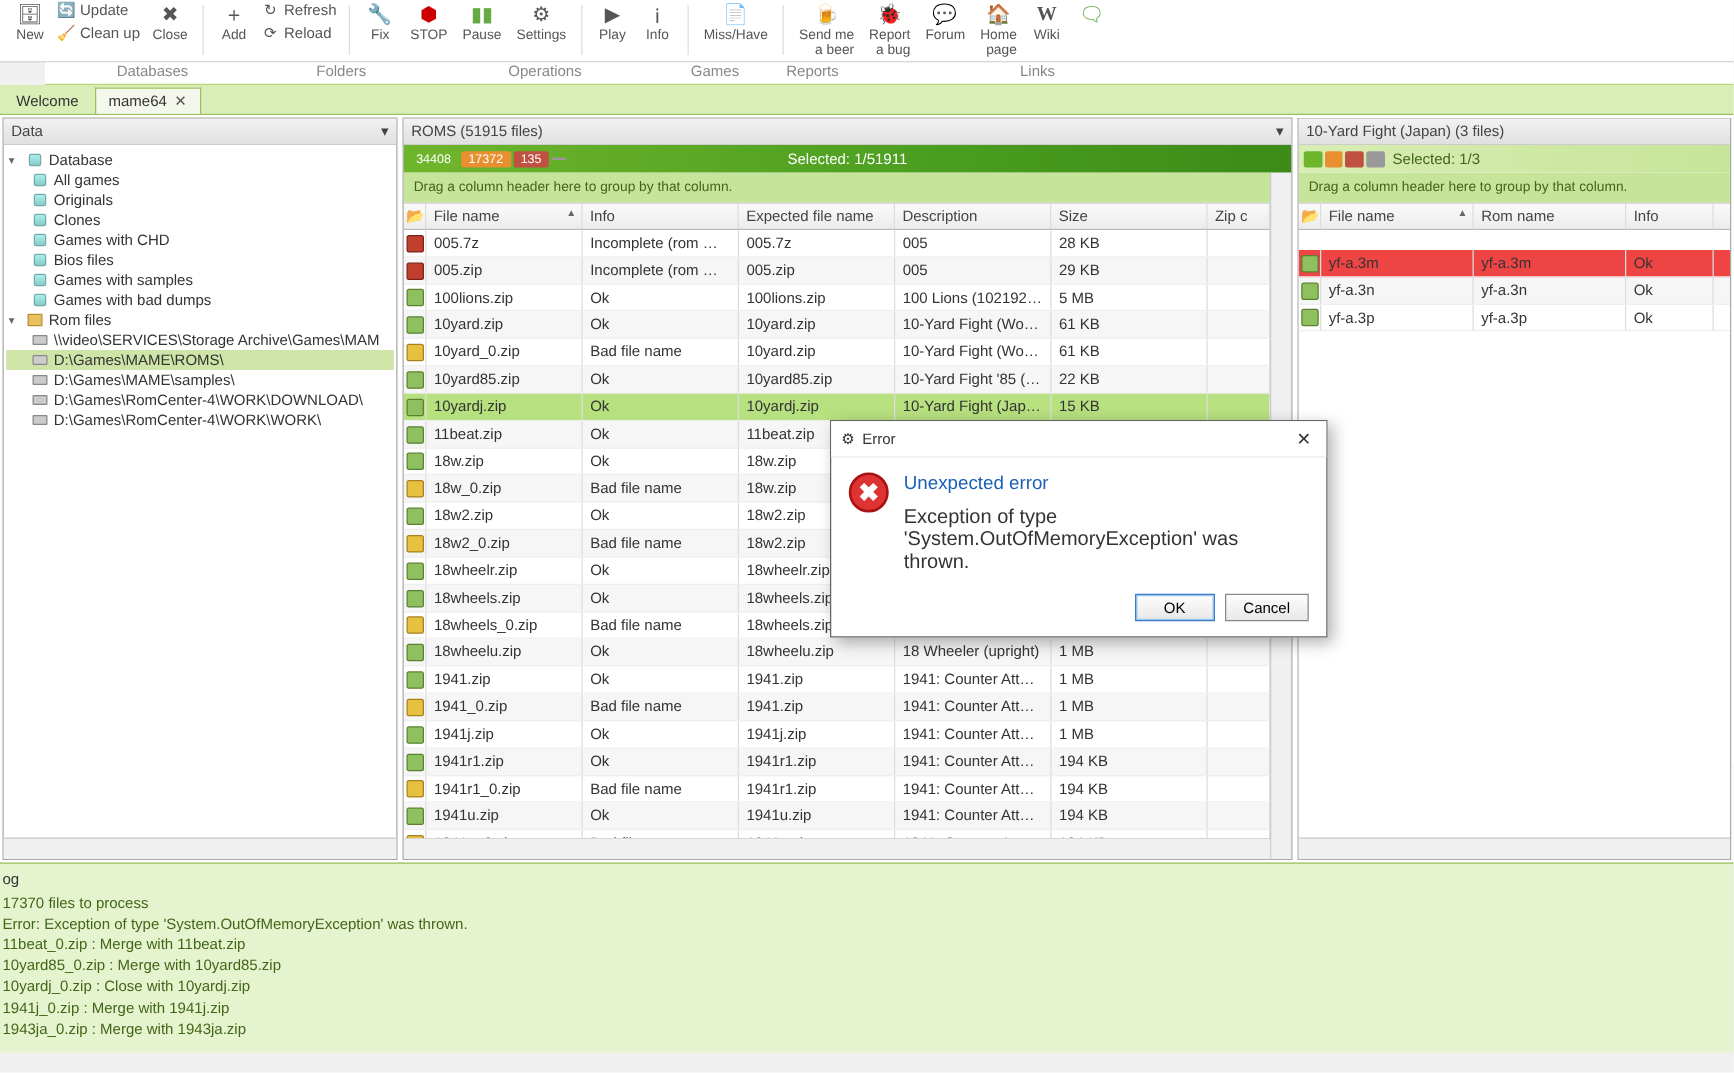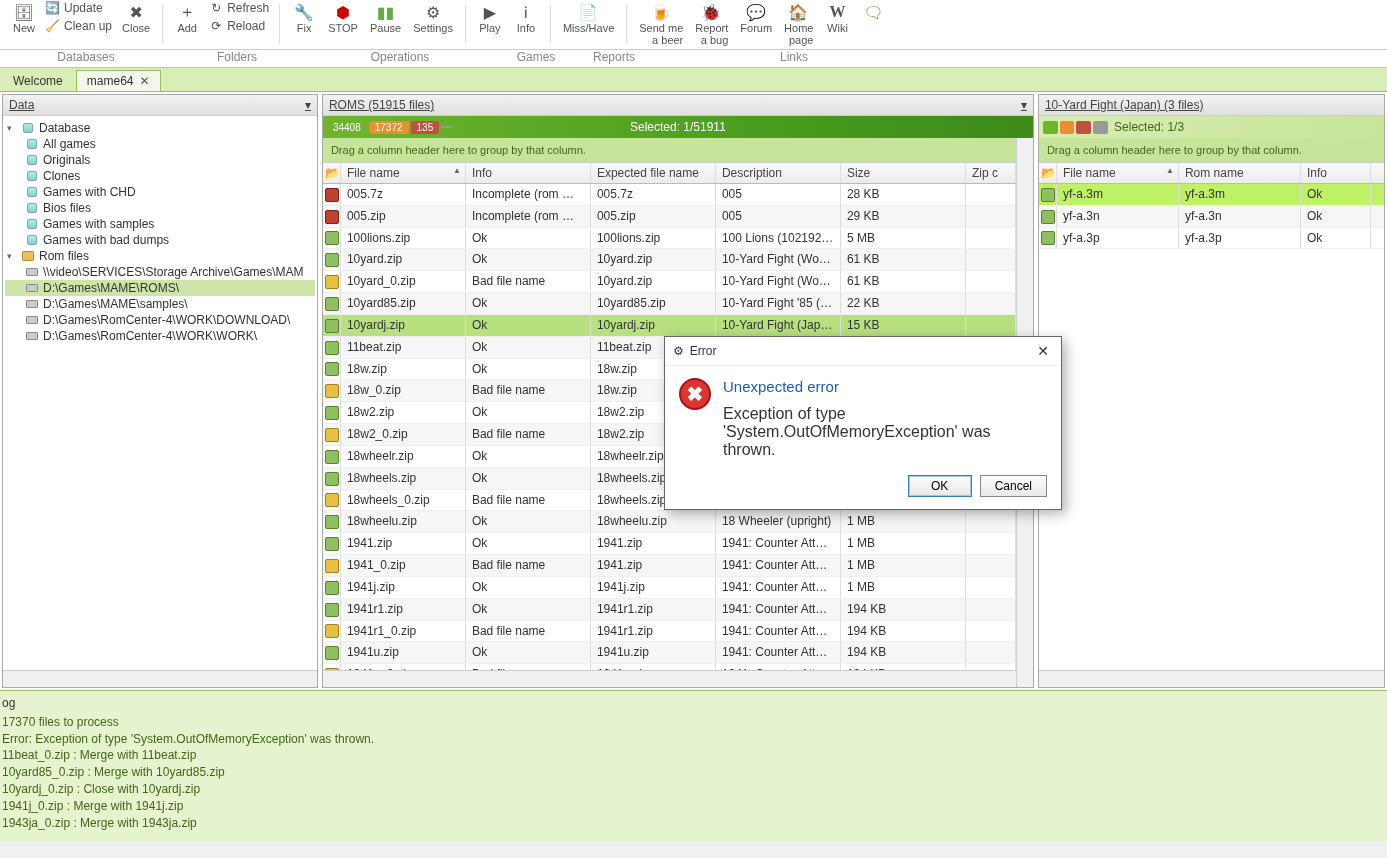--- a/index.html
+++ b/index.html
@@ -15,7 +15,7 @@
 .ribbon-small-btn { display:flex; align-items:center; gap:4px; padding:1px 4px; cursor:pointer; color:#555; font-size:11px; }
 .ribbon-small-btn .ico { width:14px; height:14px; display:flex; align-items:center; justify-content:center; font-size:12px; }
 .ribbon-sep { width:1px; background:#ddd; margin:4px 6px; align-self:stretch; }
-.ribbon-labels { height:18px; background:#fff; display:flex; border-bottom:1px solid #b6d67a; font-size:11px; color:#888; }
+.ribbon-labels { height:18px; background:#fff; display:flex; border-bottom:1px solid #b6d67a; font-size:11px; color:#888;margin-left:36px; }
 .ribbon-labels span { text-align:center; }
 
 

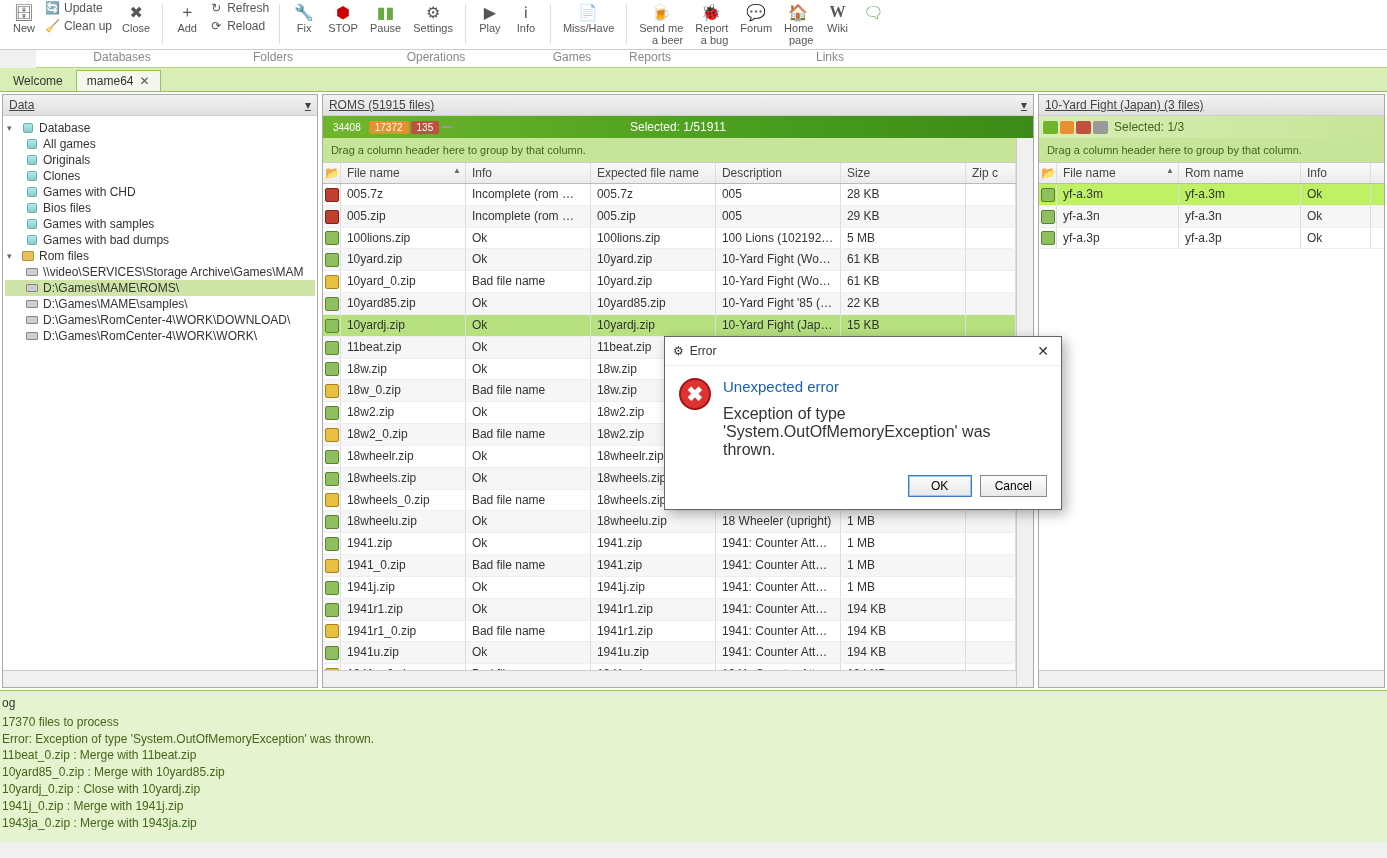--- a/index.html
+++ b/index.html
@@ -27,7 +27,7 @@
 
 .main { display:flex; height:598px; background:#fff; }
 .panel { display:flex; flex-direction:column; border:1px solid #aaa; margin:2px; background:#fff; }
-.panel-title { background:linear-gradient(#f2f2f2,#e0e0e0); padding:3px 6px; font-size:12px; color:#444; border-bottom:1px solid #ccc; display:flex; justify-content:space-between;text-decoration:underline; }
+.panel-title { background:linear-gradient(#f2f2f2,#e0e0e0); padding:3px 6px; font-size:12px; color:#444; border-bottom:1px solid #ccc; display:flex; justify-content:space-between; }
 .panel-title .caret { cursor:pointer; }
 
 .left-panel { width:324px; }

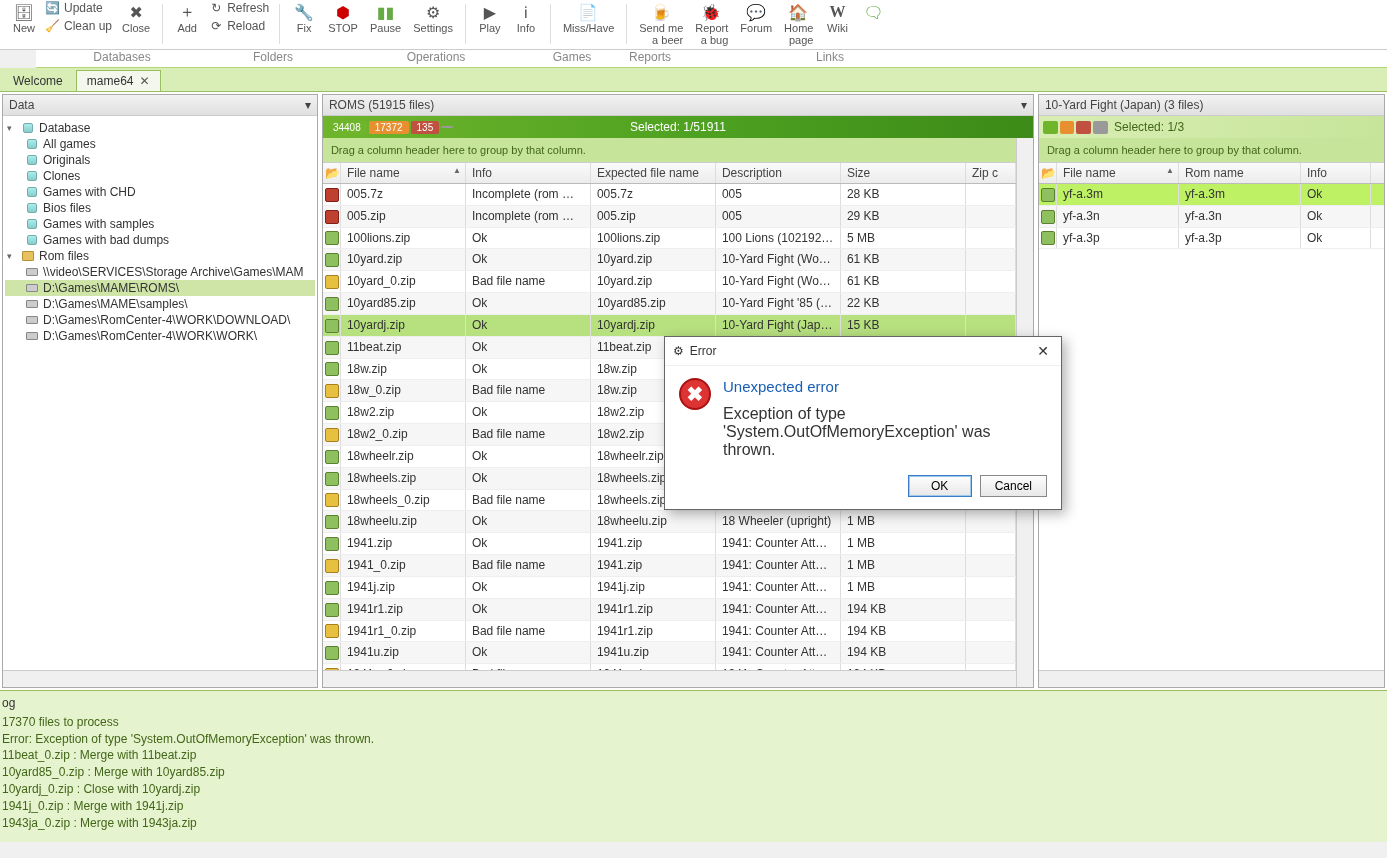--- a/index.html
+++ b/index.html
@@ -62,7 +62,7 @@
 .grid-row { display:flex; border-bottom:1px solid #eee; }
 .grid-row.alt { background:#f6f6f6; }
 .grid-row.sel { background:#b7e07f; }
-.grid-row.hl { background:#bef264; }
+.grid-row.hl { background:#ef4444;margin-top:16px; }
 .row-ico { width:14px;height:14px;border:1px solid #999;background:#ddd;display:inline-block;margin-right:4px;border-radius:2px;vertical-align:middle; }
 .row-ico.red{background:#c04030;border-color:#802018;}
 .row-ico.green{background:#8ec060;border-color:#5a8030;}

